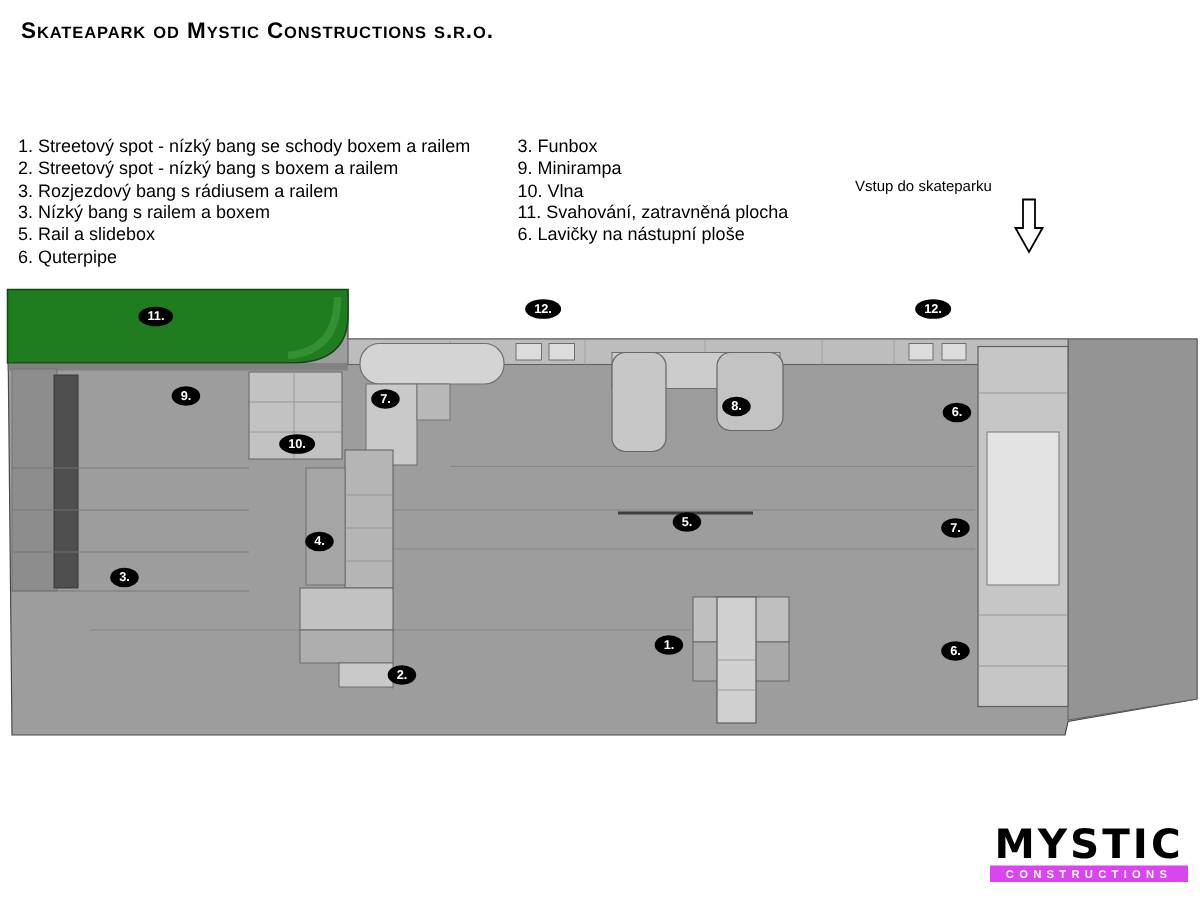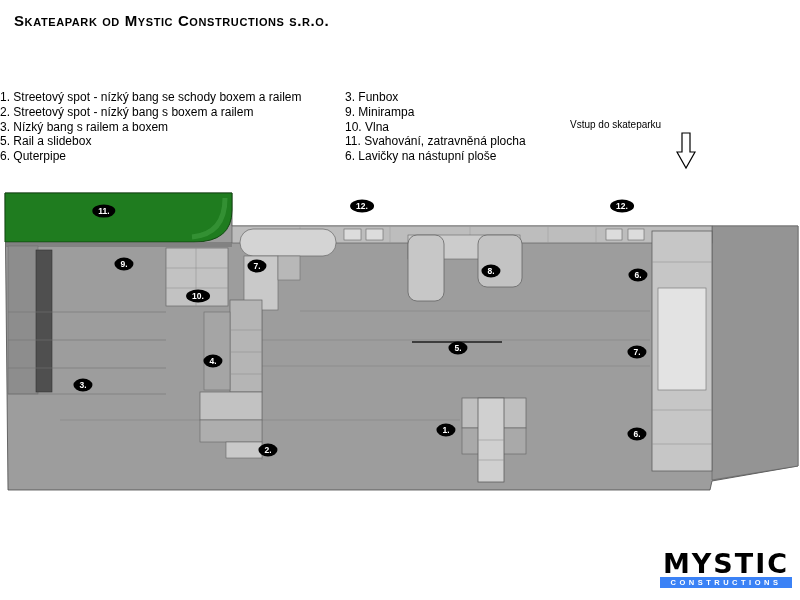--- a/index.html
+++ b/index.html
@@ -19,7 +19,7 @@
     font-size:12px;line-height:14.8px;
     list-style:none;margin:0;padding:0;
   }
-  .legend-left{left:0;}
+  .legend-left{left:12px;}
   .legend-right{left:345px;}
   .entrance-label{
     position:absolute;left:570px;top:119px;

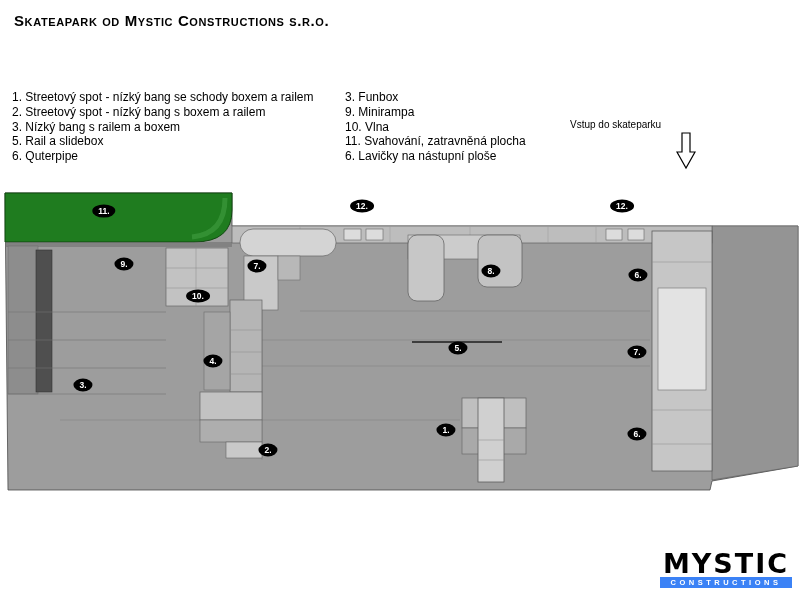--- a/index.html
+++ b/index.html
@@ -61,6 +61,7 @@
 <ul class="legend legend-left">
   <li>1. Streetový spot - nízký bang se schody boxem a railem</li>
   <li>2. Streetový spot - nízký bang s boxem a railem</li>
+  <li>3. Rozjezdový bang s rádiusem a railem</li>
   <li>3. Nízký bang s railem a boxem</li>
   <li>5. Rail a slidebox</li>
   <li>6. Quterpipe</li>

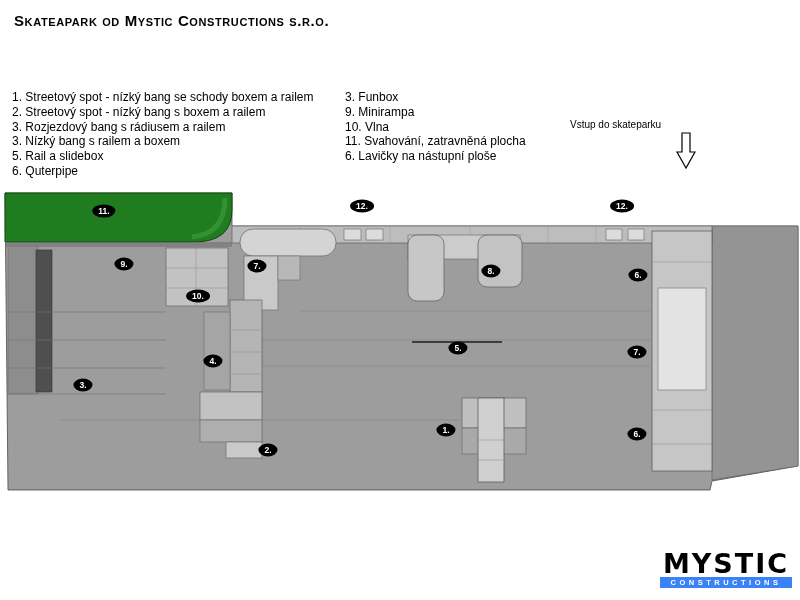--- a/index.html
+++ b/index.html
@@ -48,7 +48,7 @@
     font-family:"DejaVu Sans", sans-serif;line-height:26px;
   }
   .logo-bar{
-    margin-top:0px;background:#3b82f6;color:#fff;
+    margin-top:0px;background:#d946ef;color:#fff;
     font-size:7.5px;letter-spacing:3.5px;font-weight:bold;
     height:11px;line-height:11px;
   }

